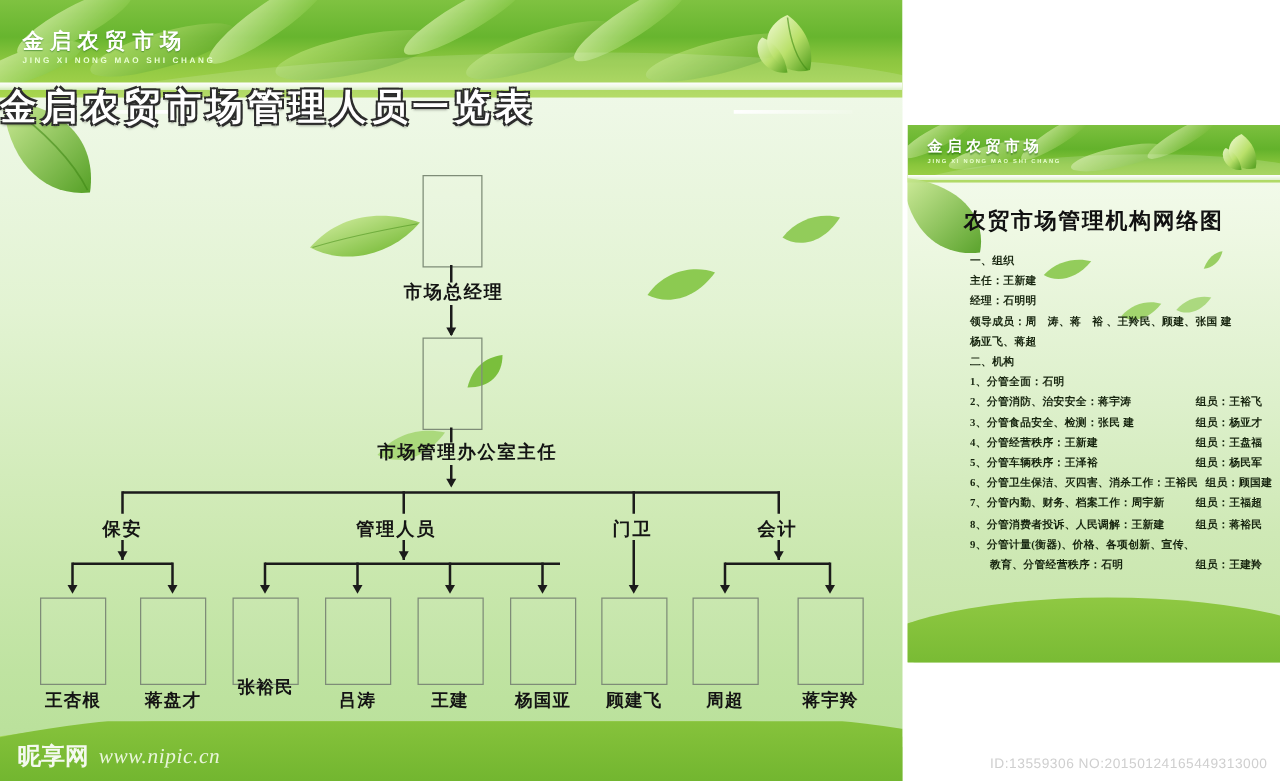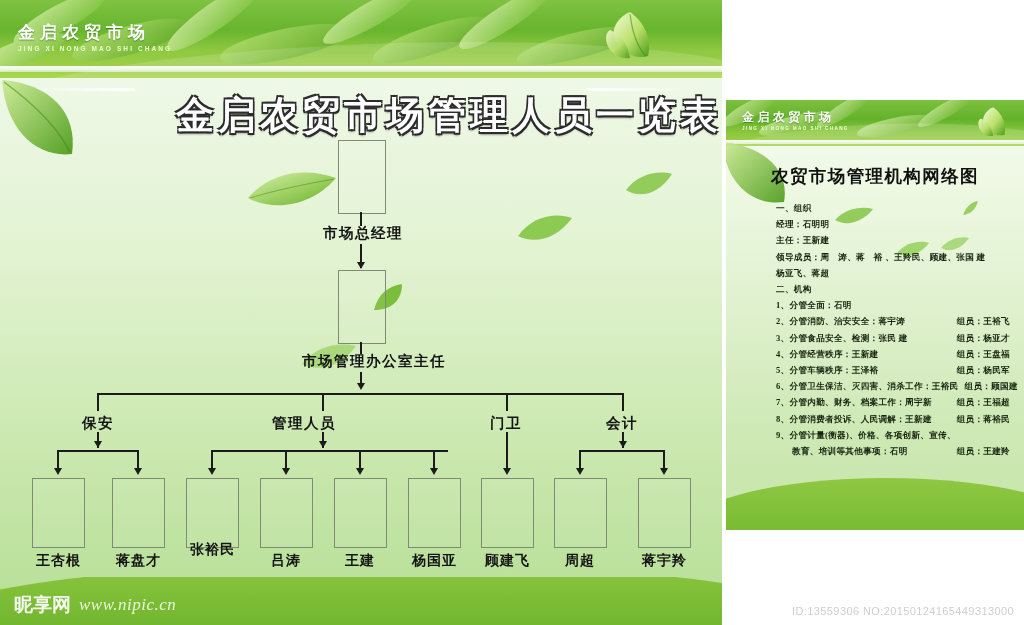--- a/index.html
+++ b/index.html
@@ -26,13 +26,13 @@
 
   .leafmark{position:absolute;right:62px;top:8px;width:64px;height:62px;z-index:6;}
 
-  .maintitle{position:absolute;left:0;top:66px;width:722px;text-align:right;z-index:7;
-        font-family:"Liberation Serif","DejaVu Serif",serif;font-weight:bold;font-size:38px;
+  .maintitle{position:absolute;left:0;top:66px;width:722px;text-align:left;z-index:7;
+        font-family:"Liberation Serif","DejaVu Serif",serif;font-weight:bold;font-size:29px;
         letter-spacing:4px;color:#ffffff;
         text-shadow:
           -1.6px -1.6px 0 #2c2c2c, 1.6px -1.6px 0 #2c2c2c,
           -1.6px  1.6px 0 #2c2c2c, 1.6px  1.6px 0 #2c2c2c,
-           0 2.5px 2px rgba(0,0,0,.35); margin-top: 24px;}
+           0 2.5px 2px rgba(0,0,0,.35);}
   .titlerule{position:absolute;top:88px;height:3px;background:linear-gradient(90deg,rgba(255,255,255,.1),#ffffff);z-index:5;}
   .titlerule.l{left:40px;width:95px;}
   .titlerule.r{right:40px;width:95px;background:linear-gradient(90deg,#ffffff,rgba(255,255,255,.1));}

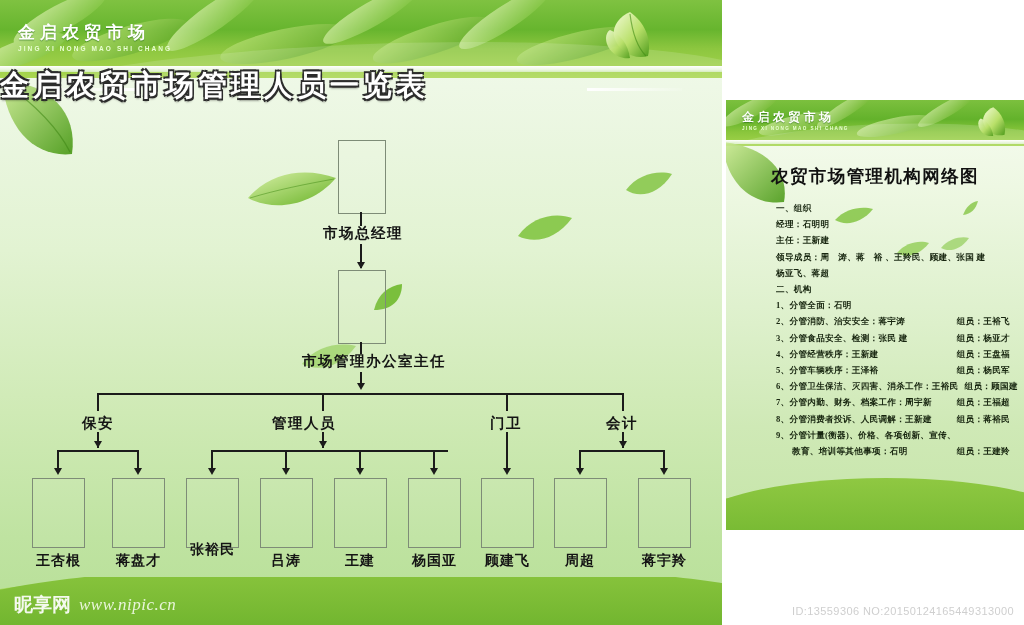--- a/index.html
+++ b/index.html
@@ -355,11 +355,11 @@
         <span class="pr"></span>
         </div>
       <div class="prow">
+        <span class="pl">主任：王新建</span>
+        <span class="pr"></span>
+        </div>
+      <div class="prow">
         <span class="pl">经理：石明明</span>
-        <span class="pr"></span>
-        </div>
-      <div class="prow">
-        <span class="pl">主任：王新建</span>
         <span class="pr"></span>
         </div>
       <div class="prow">

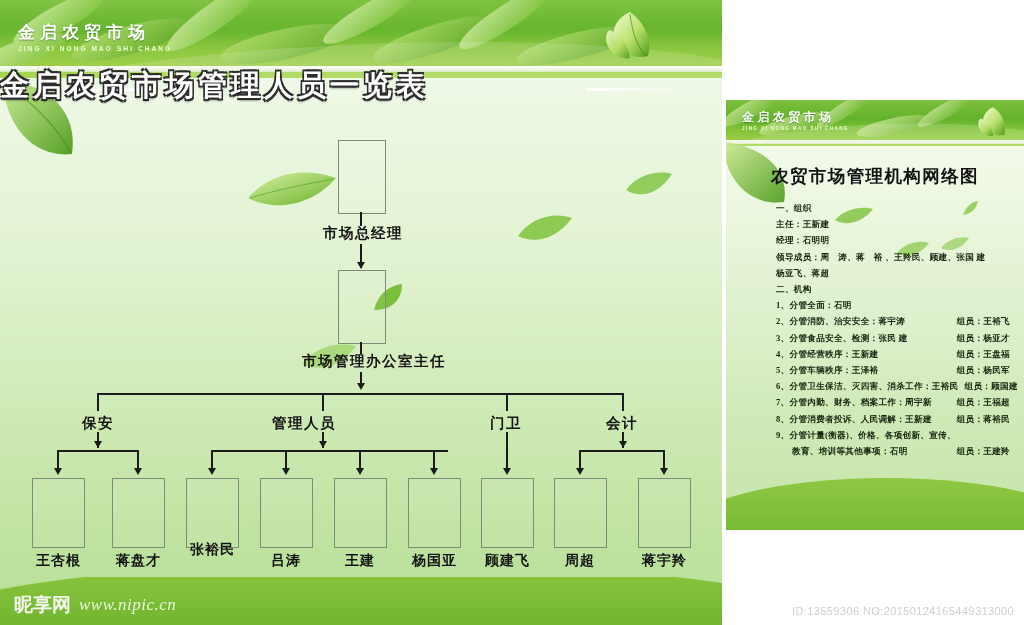--- a/index.html
+++ b/index.html
@@ -221,7 +221,7 @@
       <div class="conn vline" style="left:622px;top:393px;height:18px;"></div>
 
       <div class="nodelabel deptLbl" style="left:82px;top:414px;">保安</div>
-      <div class="nodelabel deptLbl" style="left:272px;top:414px;">管理人员</div>
+      <div class="nodelabel deptLbl" style="left:285px;top:414px;">管理人员</div>
       <div class="nodelabel deptLbl" style="left:490px;top:414px;">门卫</div>
       <div class="nodelabel deptLbl" style="left:606px;top:414px;">会计</div>
 

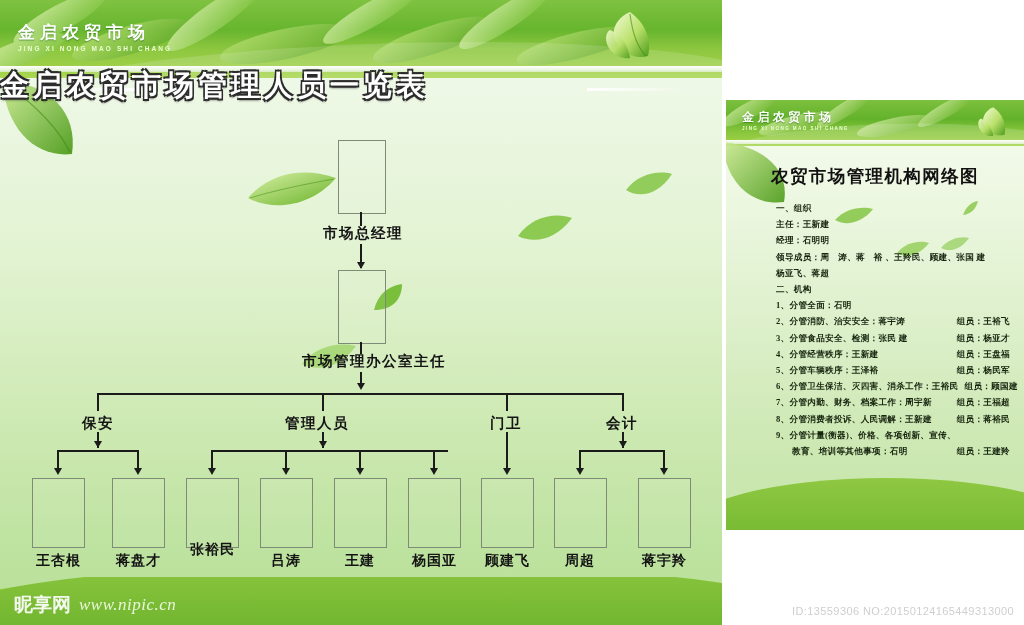--- a/index.html
+++ b/index.html
@@ -411,7 +411,7 @@
         <span class="pr"></span>
         </div>
       <div class="prow indent">
-        <span class="pl">教育、培训等其他事项：石明</span>
+        <span class="pl">教育、分管经营秩序：石明</span>
         <span class="pr">组员：王建羚</span>
         </div>
     </div>

